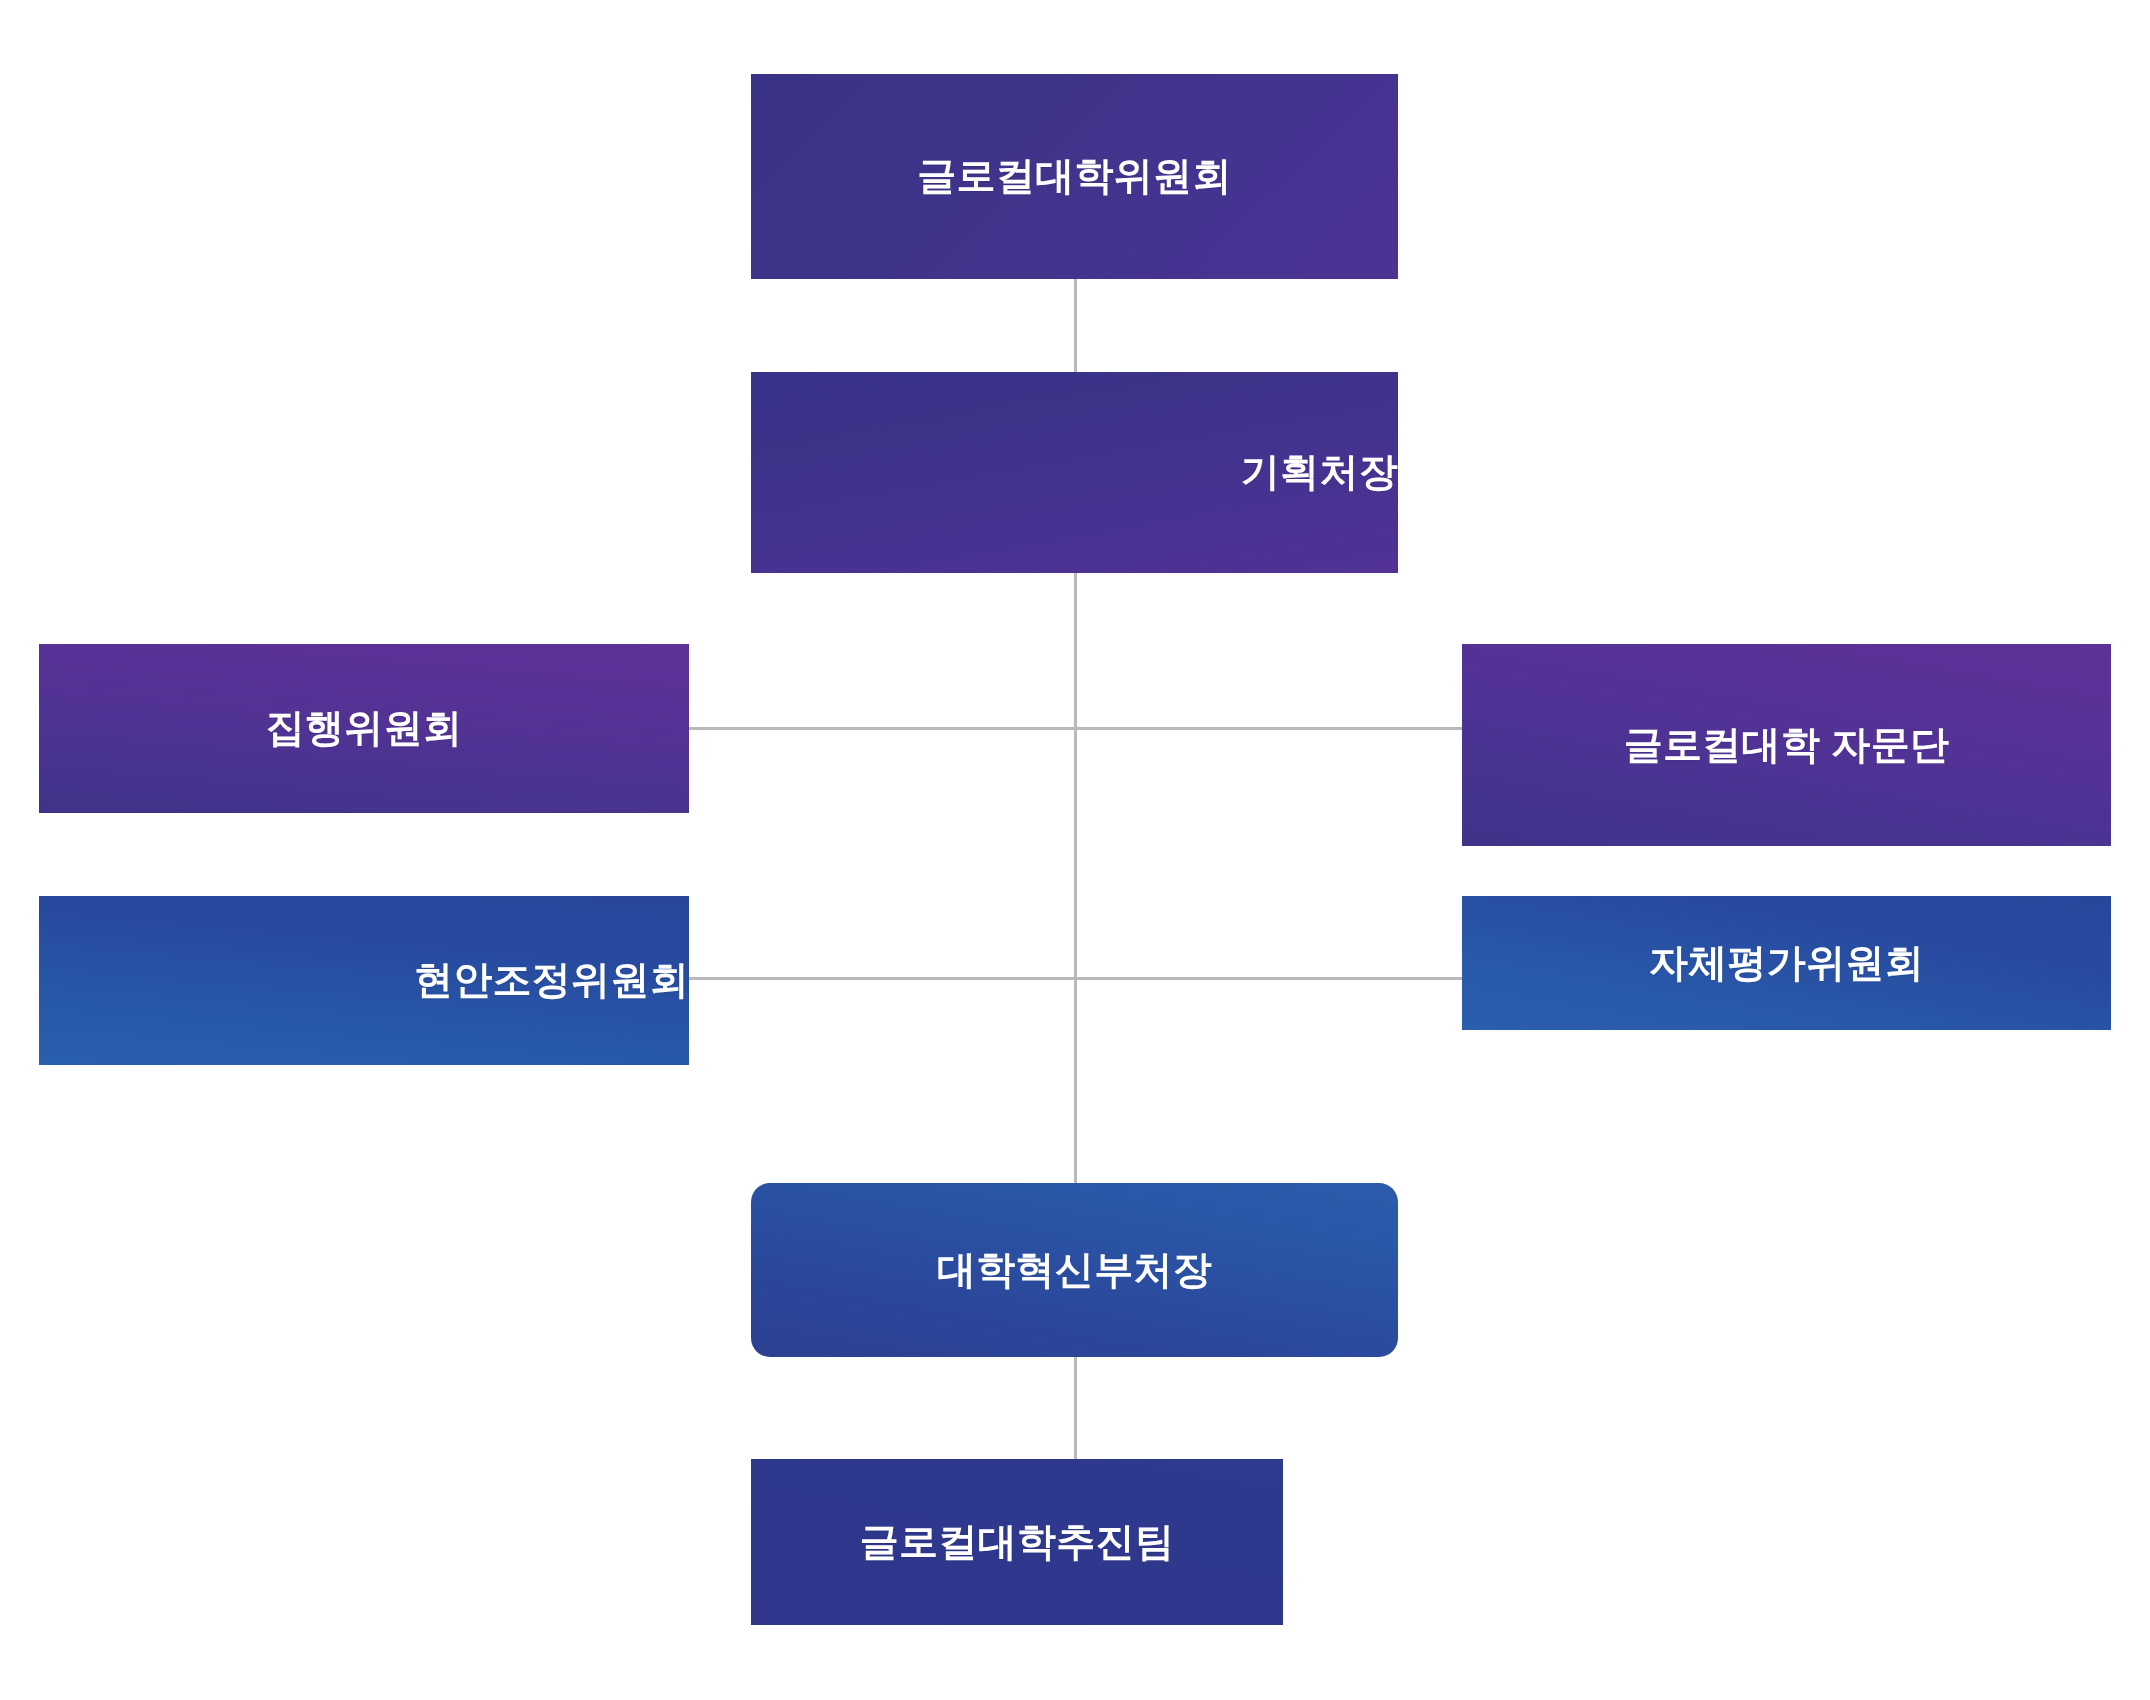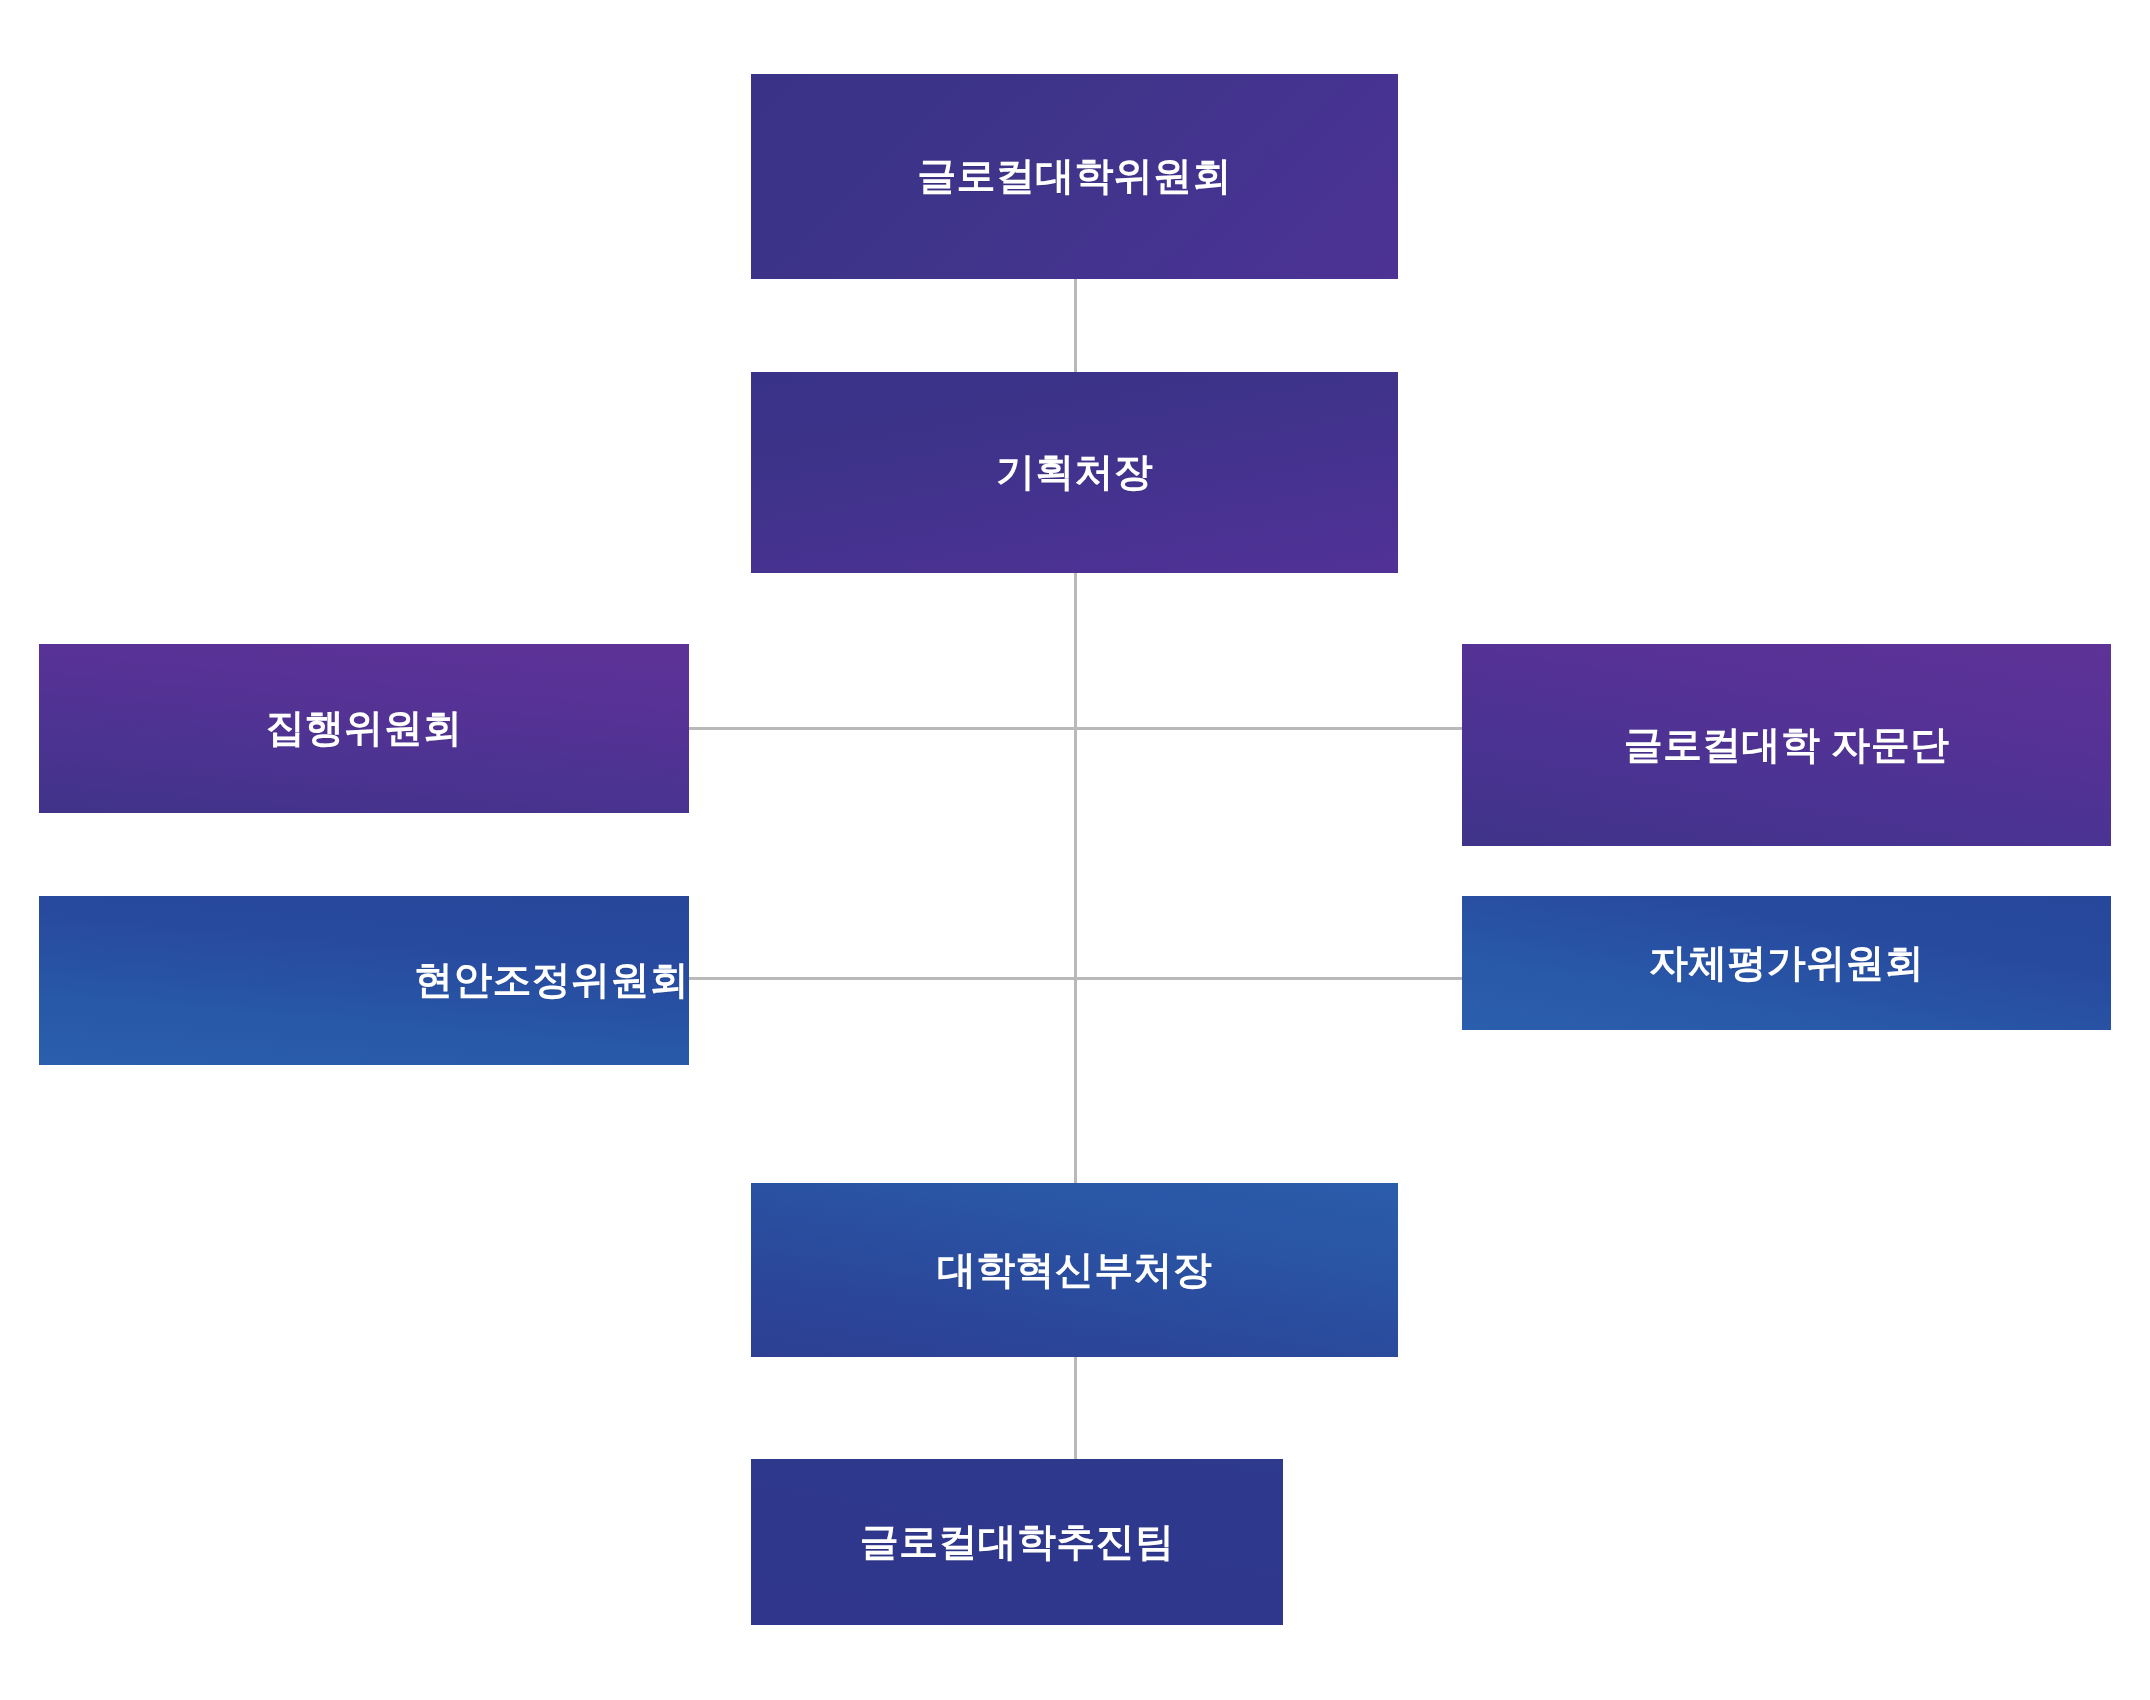--- a/index.html
+++ b/index.html
@@ -54,6 +54,7 @@
   #node-planning-director {
     left: 751px; top: 372px; width: 647px; height: 201px;
     background: linear-gradient(170deg, #383389 0%, #3d3389 30%, #473291 68%, #523196 100%);
+    justify-content: flex-end;
   }
   #node-exec-committee {
     left: 39px; top: 644px; width: 650px; height: 169px;

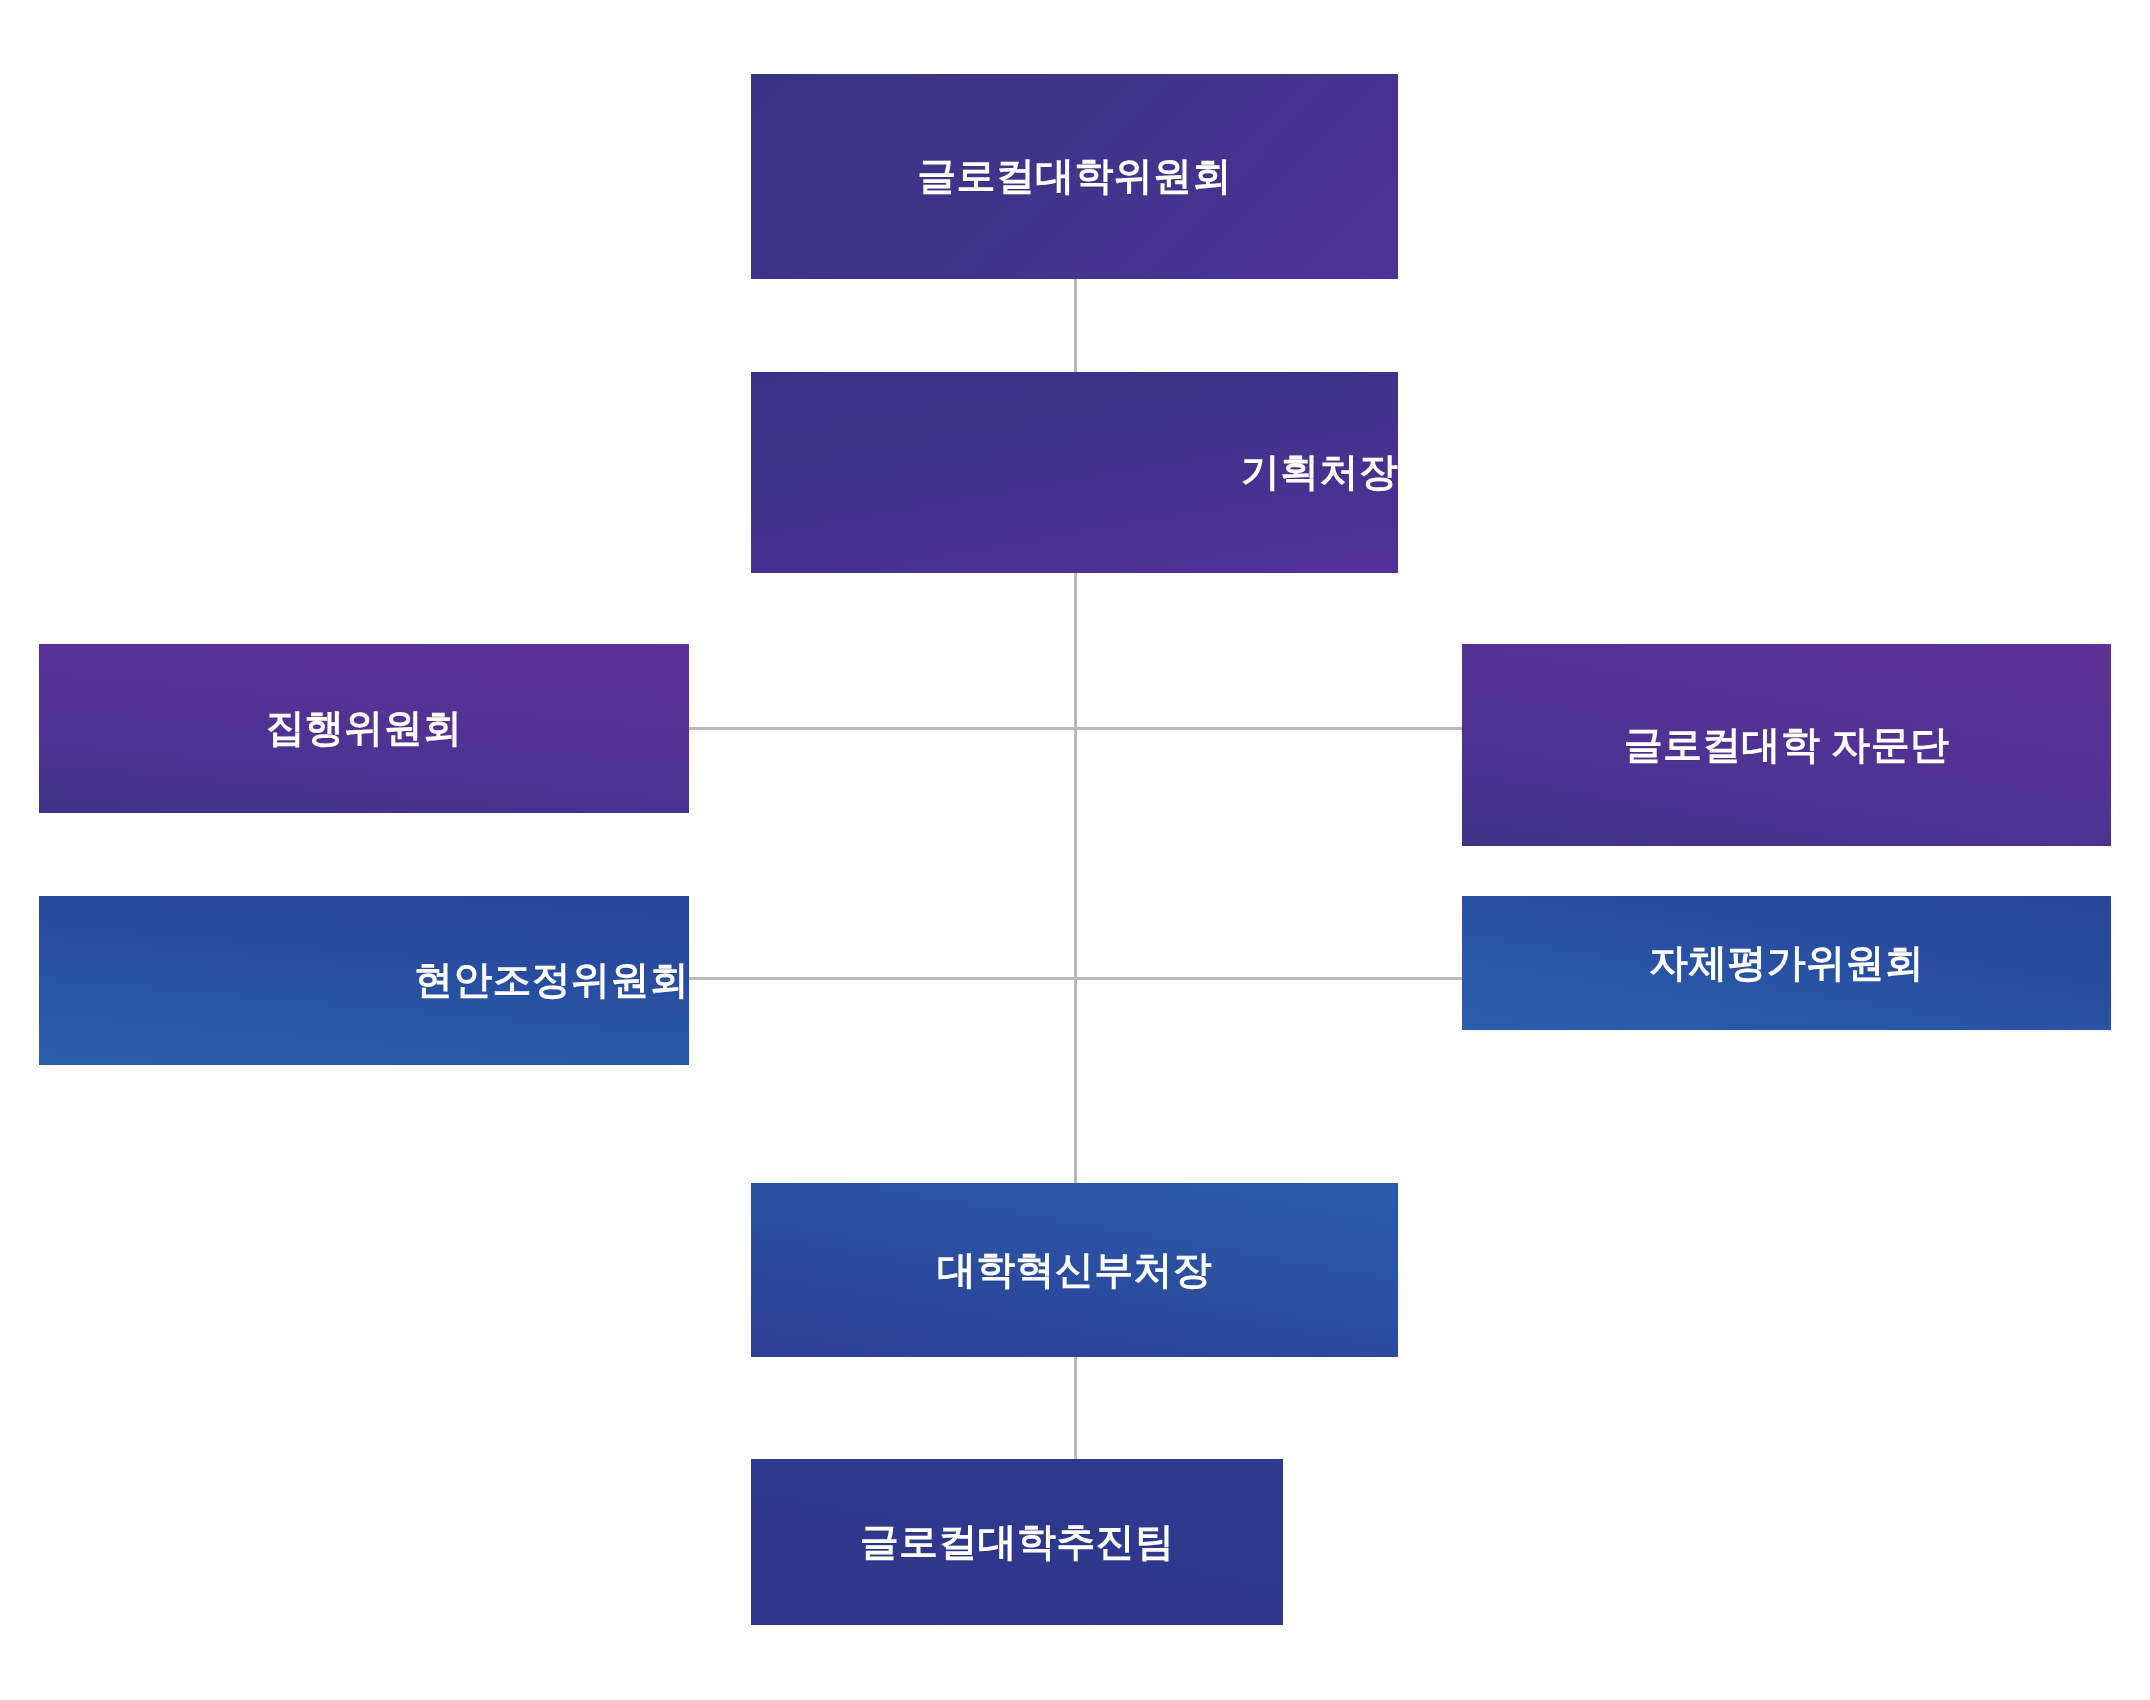--- a/index.html
+++ b/index.html
@@ -76,6 +76,7 @@
   #node-innovation-director {
     left: 751px; top: 1183px; width: 647px; height: 174px;
     background: linear-gradient(190deg, #2b5cab 0%, #2a55a5 30%, #2b479a 70%, #2d3f92 100%);
+    border-radius: 19px;
   }
   #node-promotion-team {
     left: 751px; top: 1459px; width: 532px; height: 166px;

